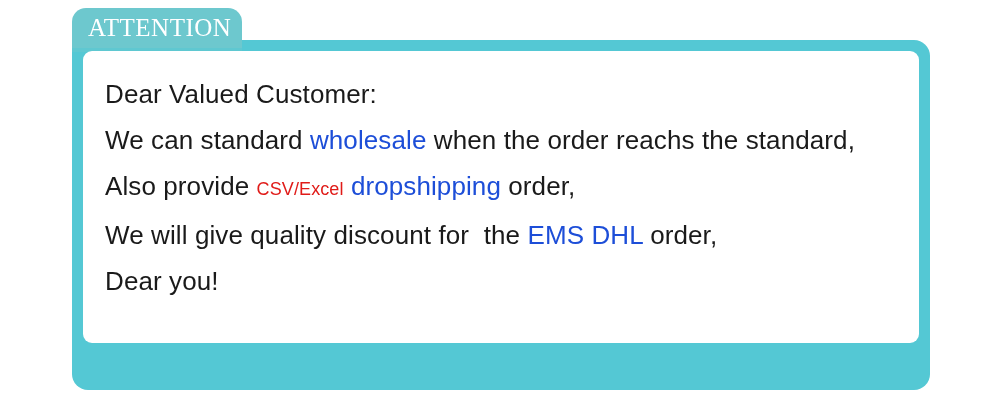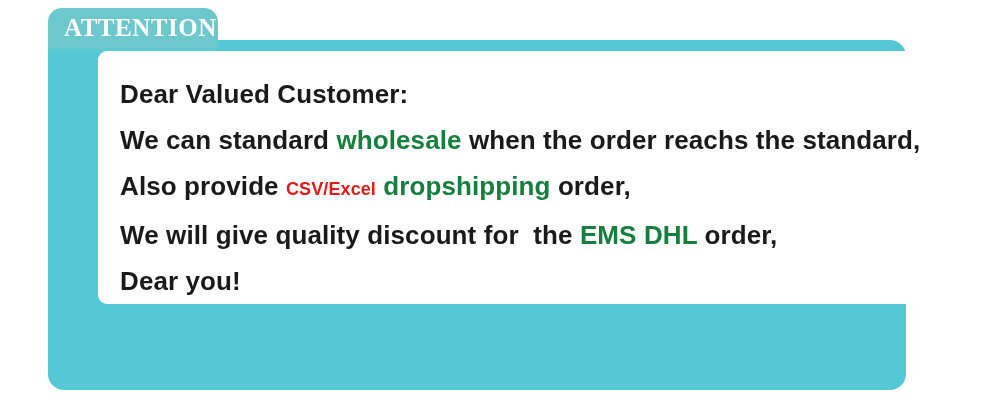--- a/index.html
+++ b/index.html
@@ -19,11 +19,10 @@
   
   #notice-banner {
     position: absolute;
-    left: 48px;
+    left: 72px;
     top: 8px;
     width: 858px;
     height: 382px;
-    font-weight: bold;
   }
 
   

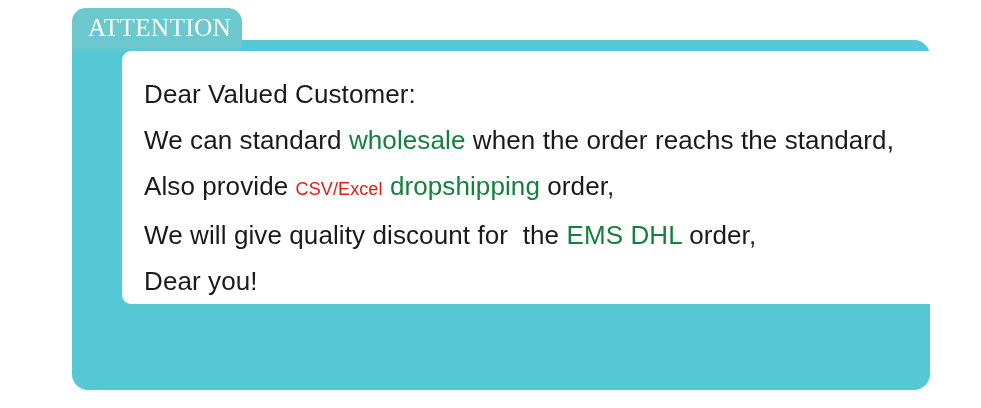--- a/index.html
+++ b/index.html
@@ -87,13 +87,12 @@
     left: 11px;
     top: 43px;
     width: 836px;
-    height: 253px;
+    height: 292px;
     background: #ffffff;
     border-radius: 9px;
     box-sizing: border-box;
     z-index: 4;
     overflow: hidden;
-    margin-left: 39px;
   }
 
   #notice-lines {

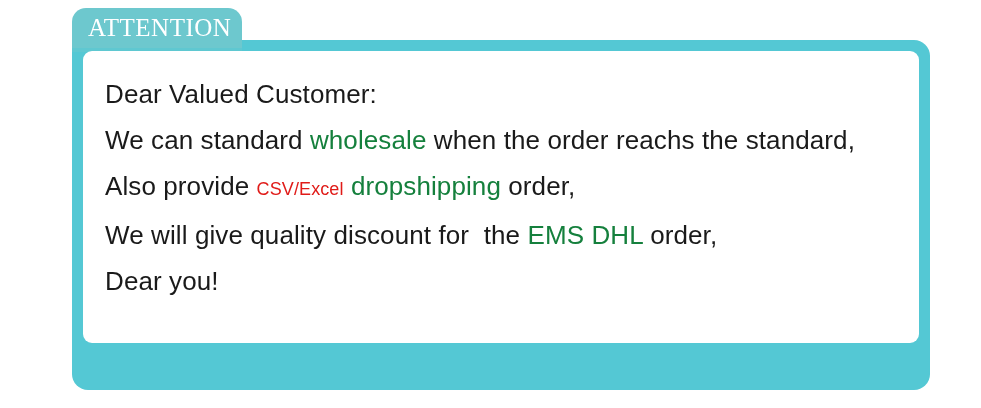--- a/index.html
+++ b/index.html
@@ -109,7 +109,7 @@
     letter-spacing: 0.1px;
   }
   .hl-red {
-    color: #15803d;
+    color: #1d4ed8;
   }
   .hl-red-small {
     color: #e01b18;

